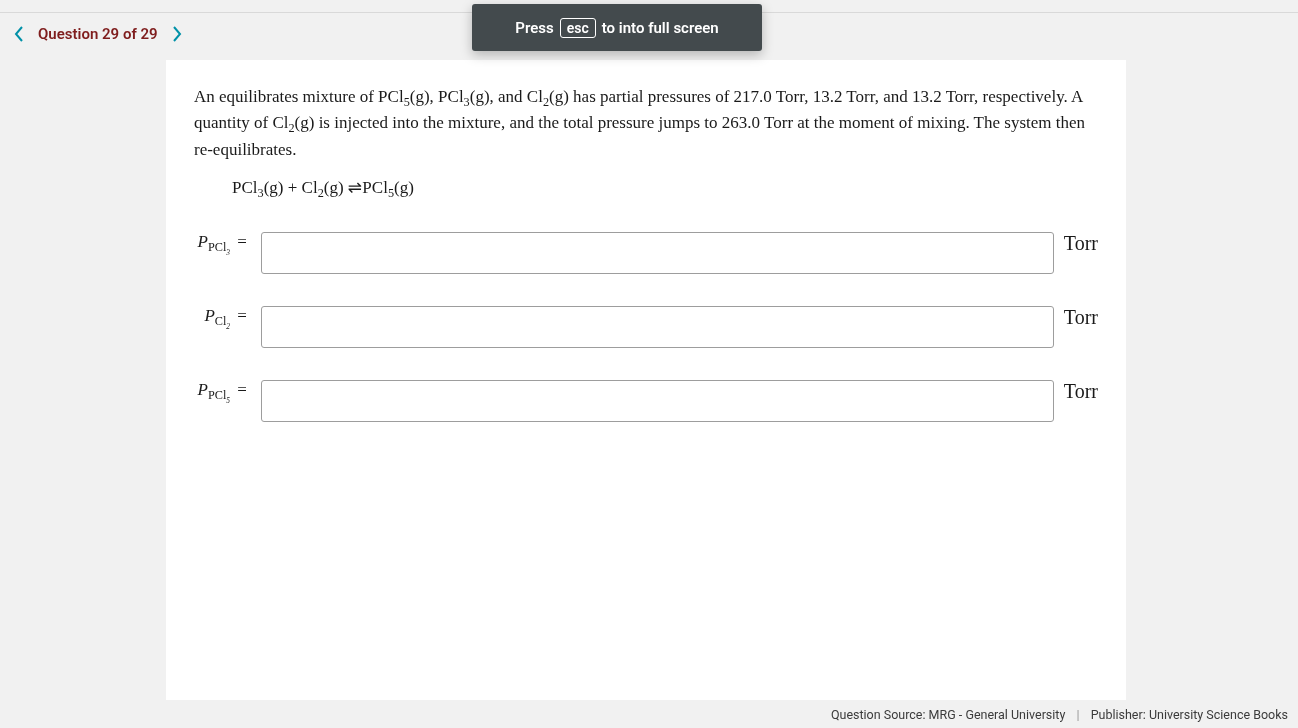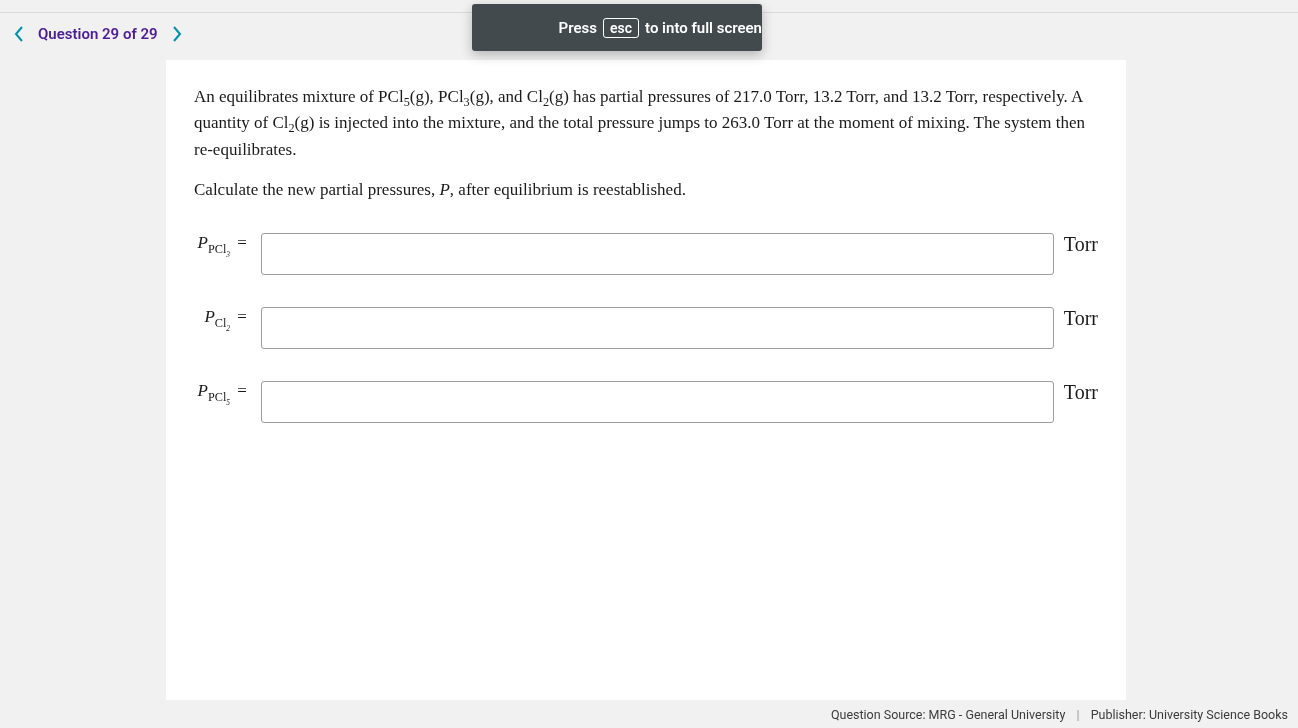--- a/index.html
+++ b/index.html
@@ -32,7 +32,7 @@
     gap: 10px;
     padding-left: 10px;
     font-weight: 600;
-    color: #4c1d95;
+    color: #7f1d1d;
     font-size: 15px;
   }
   .nav-arrow {

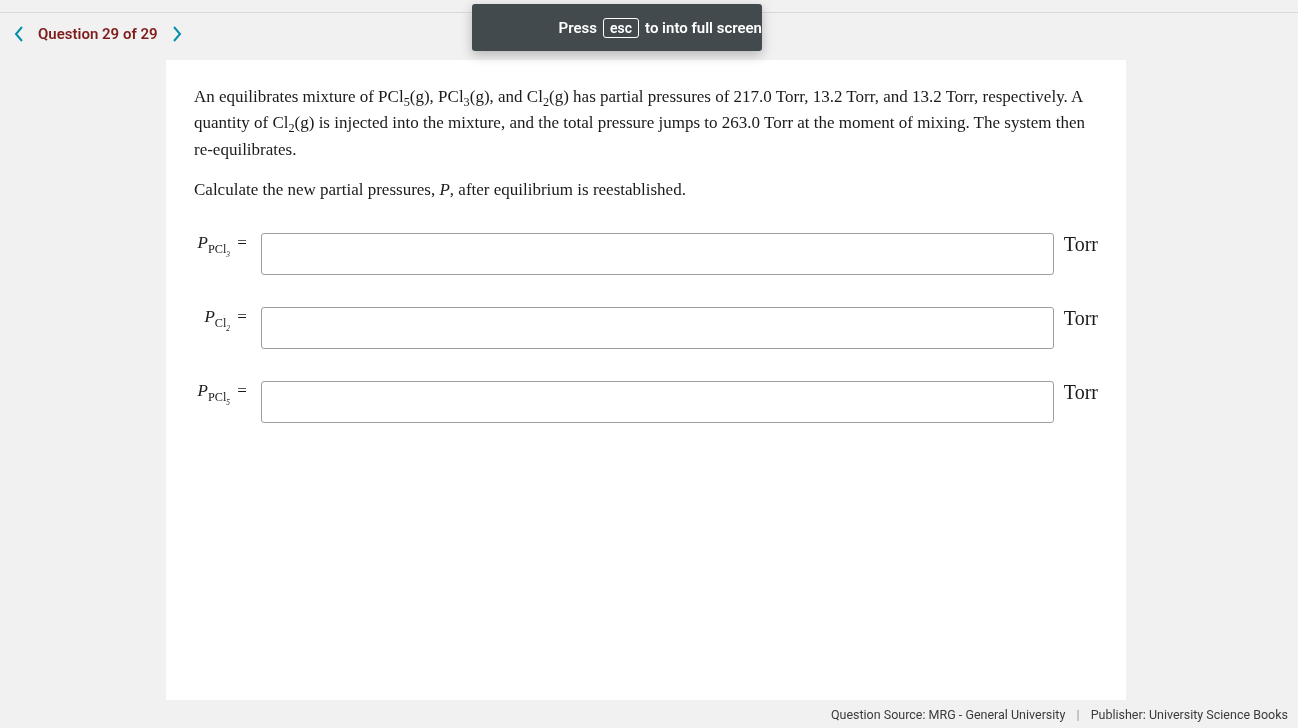--- a/index.html
+++ b/index.html
@@ -56,7 +56,7 @@
     border-radius: 3px;
     display: flex;
     align-items: center;
-    justify-content: flex-end;
+    justify-content: center;
     gap: 6px;
     font-size: 15px;
     font-weight: 600;

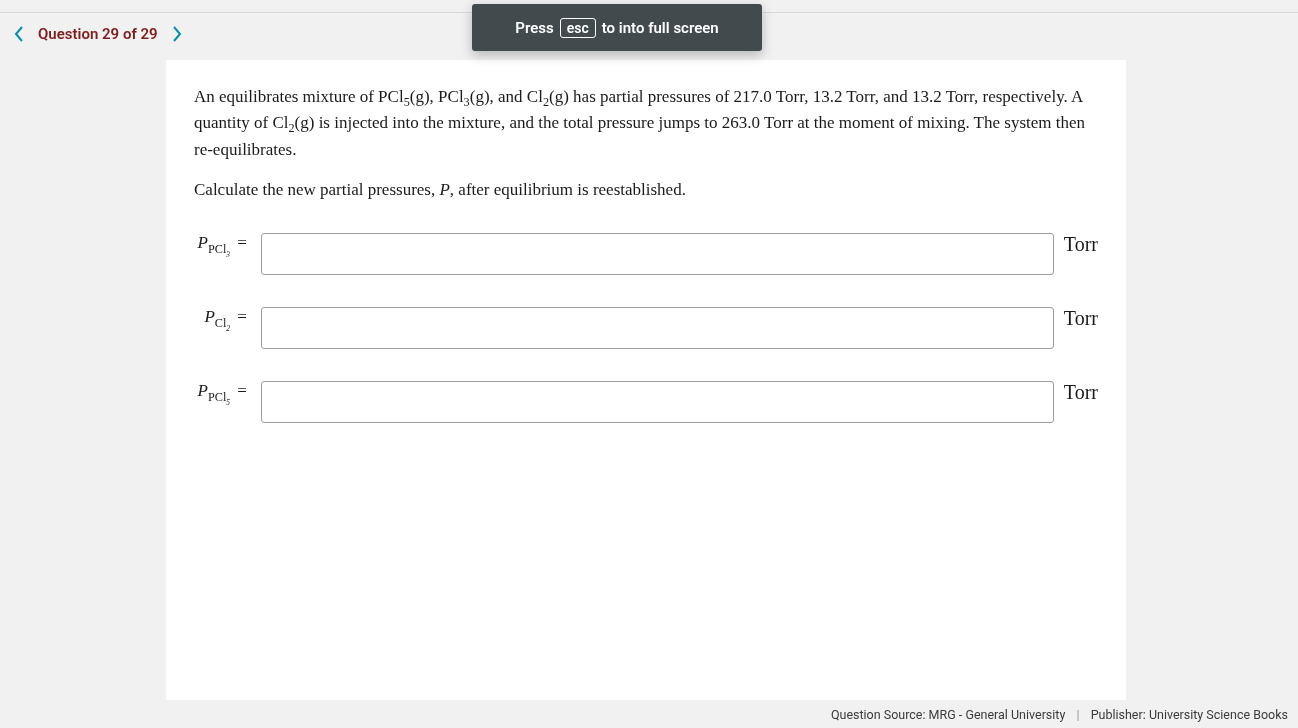--- a/index.html
+++ b/index.html
@@ -169,6 +169,9 @@
   </div>
 
 
+  <div class="equation-block">
+    <span>PCl</span><sub>3</sub><span>(g) + Cl</span><sub>2</sub><span>(g) </span><span class="eqarrow">⇌</span><span> PCl</span><sub>5</sub><span>(g)</span>
+  </div>
 
   <div class="problem-text">
     <span>Calculate the new partial pressures, </span><i>P</i><span>, after equilibrium is reestablished.</span>

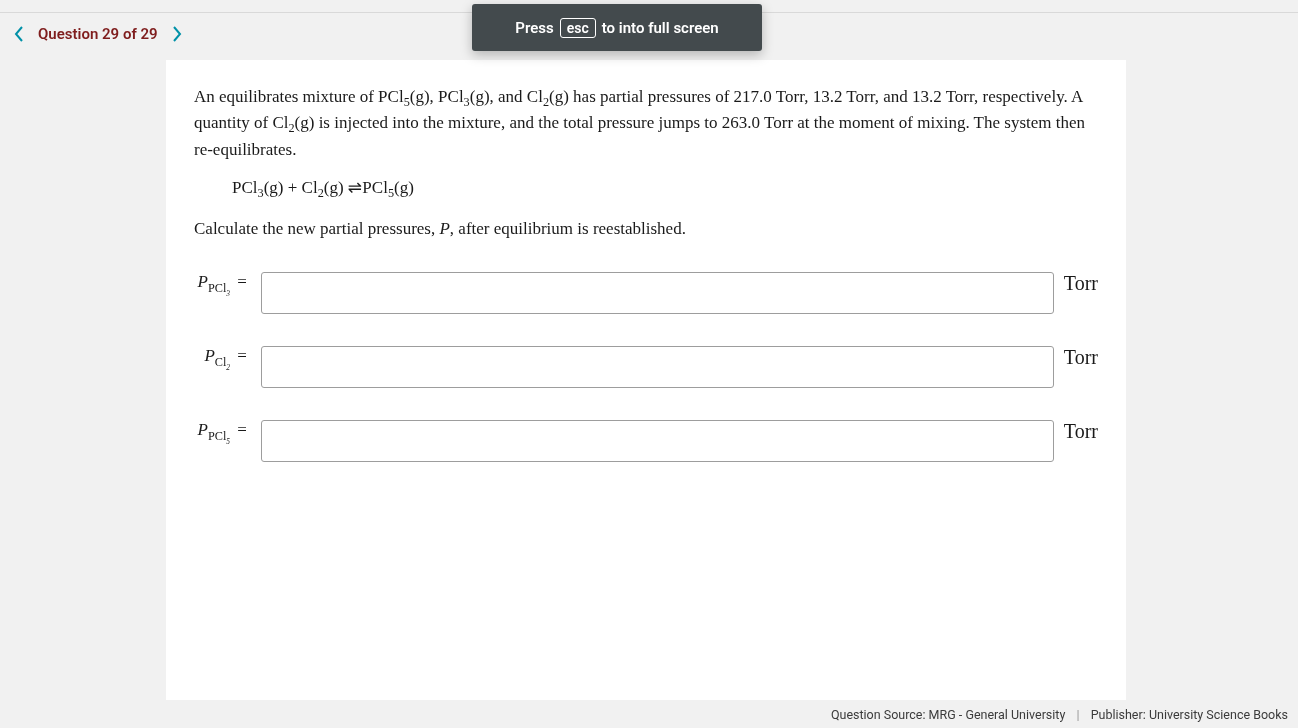--- a/index.html
+++ b/index.html
@@ -173,9 +173,6 @@
     <span>PCl</span><sub>3</sub><span>(g) + Cl</span><sub>2</sub><span>(g) </span><span class="eqarrow">⇌</span><span> PCl</span><sub>5</sub><span>(g)</span>
   </div>
 
-  <div class="problem-text">
-    <span>Calculate the new partial pressures, </span><i>P</i><span>, after equilibrium is reestablished.</span>
-  </div>
 
   <div style="height:10px"></div>
 

